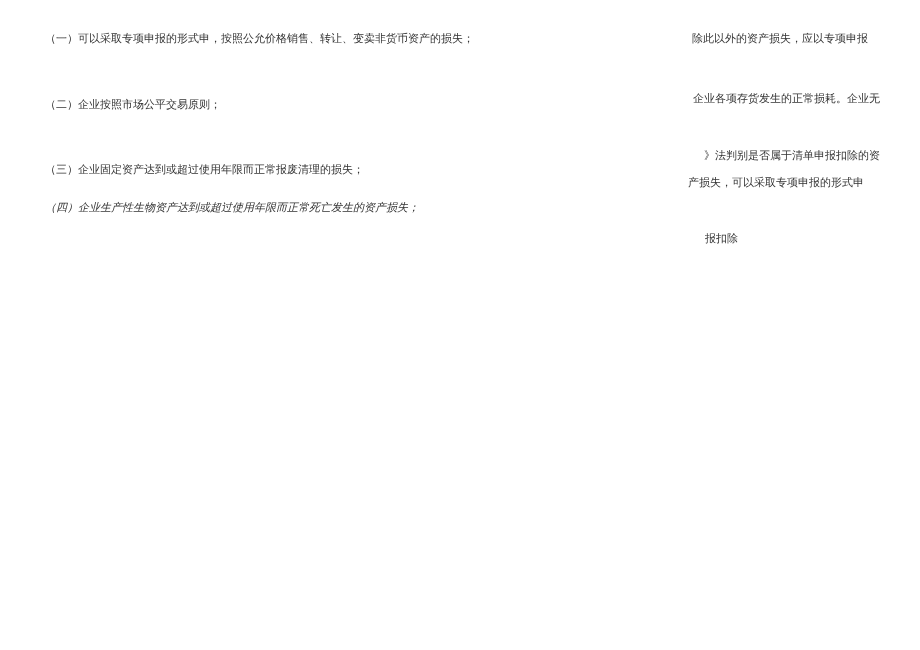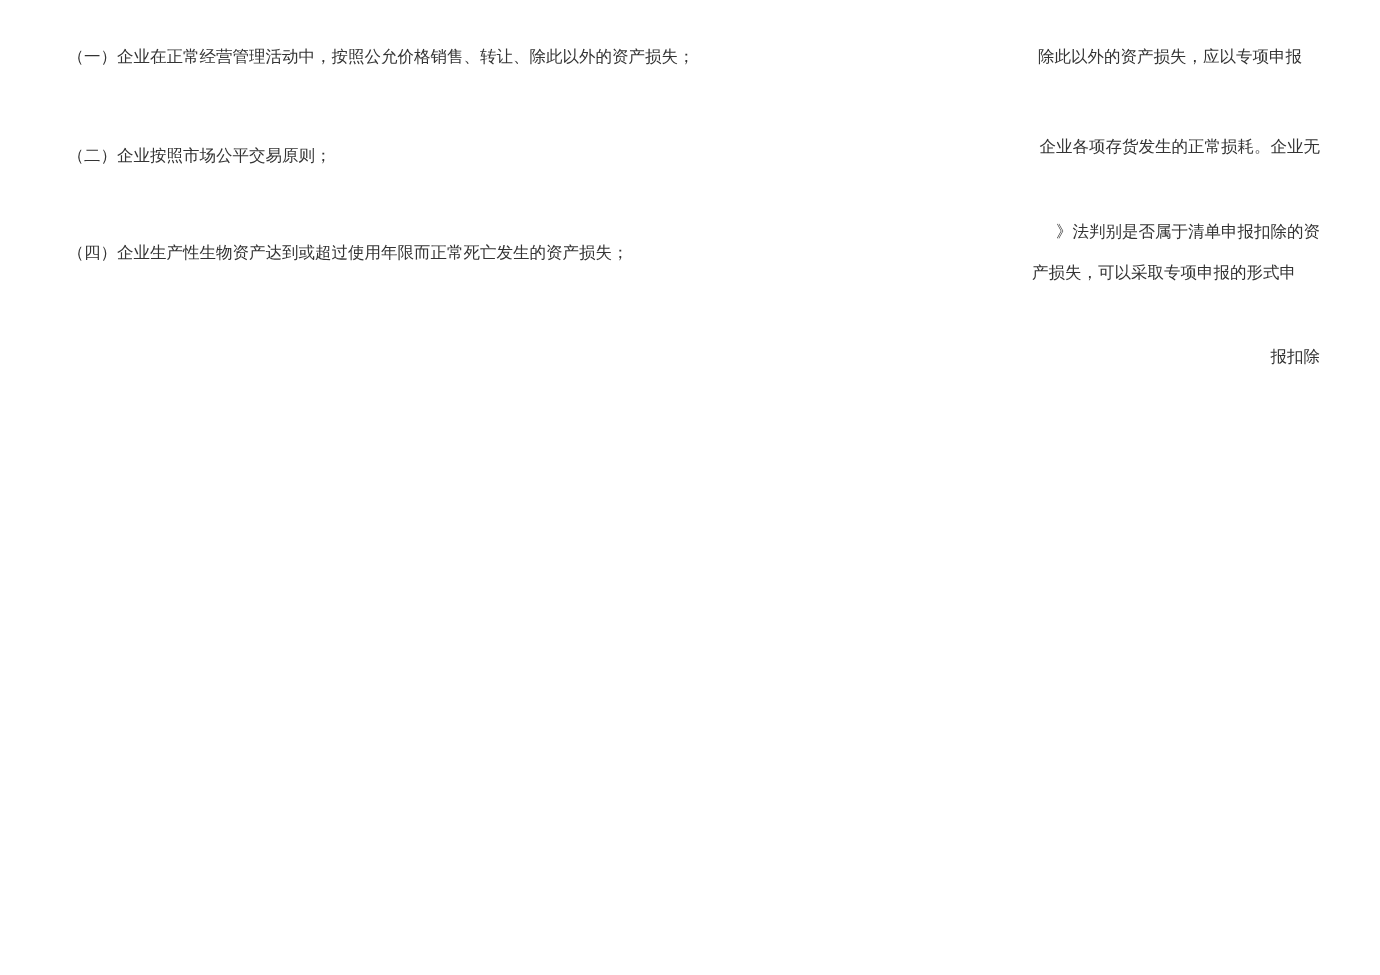--- a/index.html
+++ b/index.html
@@ -50,7 +50,7 @@
 <body>
 
 <div class="left-column">
-  <div class="left-item gap-large">（一）企业在正常经营管理活动中，按照公允价格销售、转让、除此以外的资产损失；</div>
+  <div class="left-item gap-large">（一）可以采取专项申报的形式申，按照公允价格销售、转让、变卖非货币资产的损失；</div>
   <div class="left-item gap-large">（二）企业按照市场公平交易原则；</div>
   <div class="left-item gap-medium">（四）企业生产性生物资产达到或超过使用年限而正常死亡发生的资产损失；</div>
 </div>

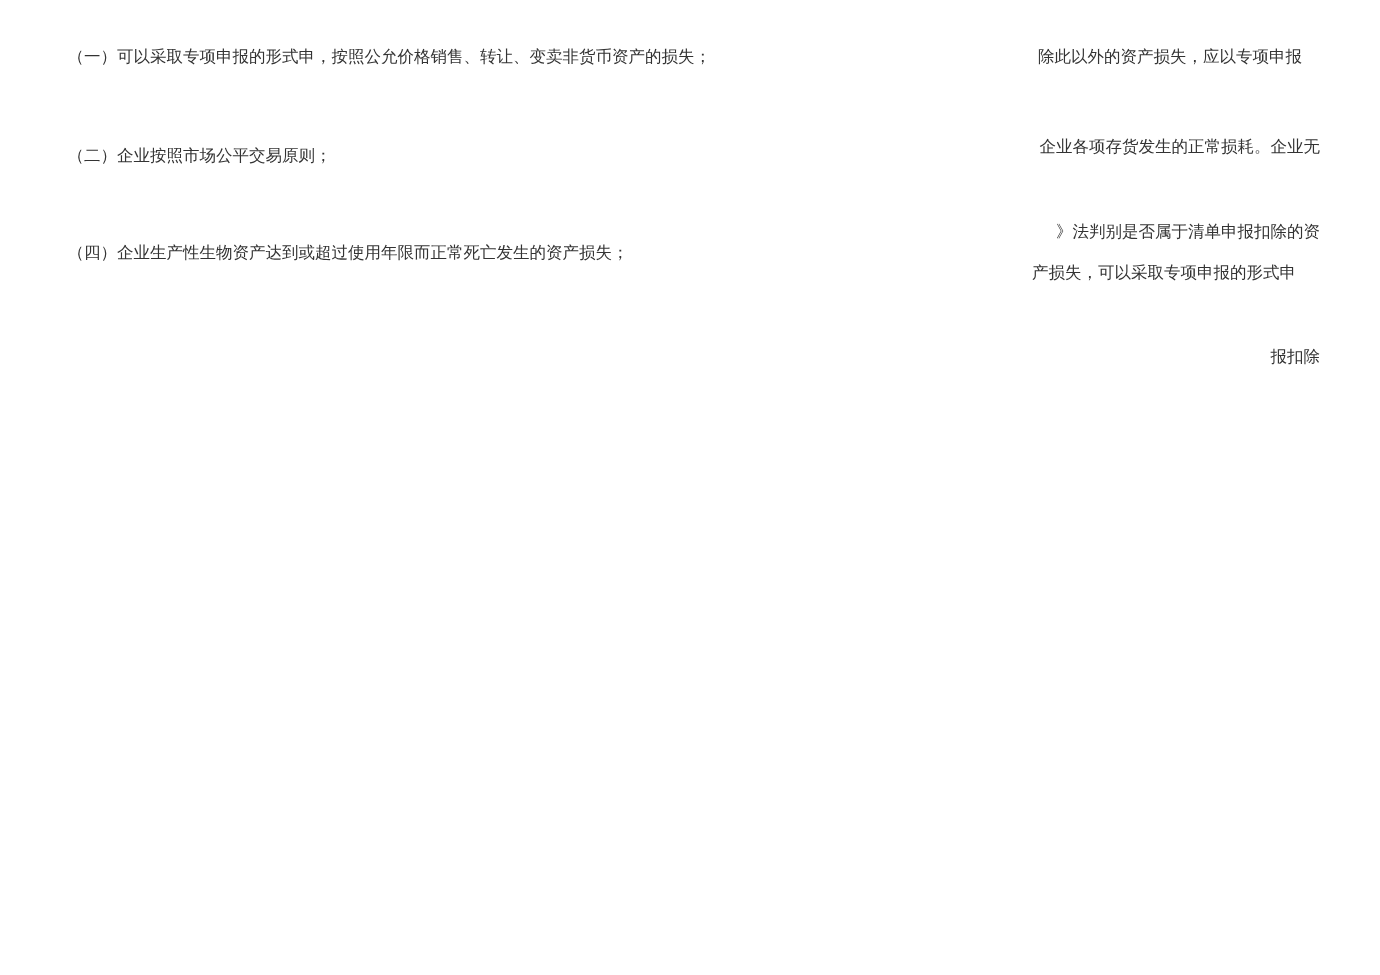--- a/index.html
+++ b/index.html
@@ -52,6 +52,7 @@
 <div class="left-column">
   <div class="left-item gap-large">（一）可以采取专项申报的形式申，按照公允价格销售、转让、变卖非货币资产的损失；</div>
   <div class="left-item gap-large">（二）企业按照市场公平交易原则；</div>
+  <div class="left-item gap-small">（三）企业固定资产达到或超过使用年限而正常报废清理的损失；</div>
   <div class="left-item gap-medium">（四）企业生产性生物资产达到或超过使用年限而正常死亡发生的资产损失；</div>
 </div>
 

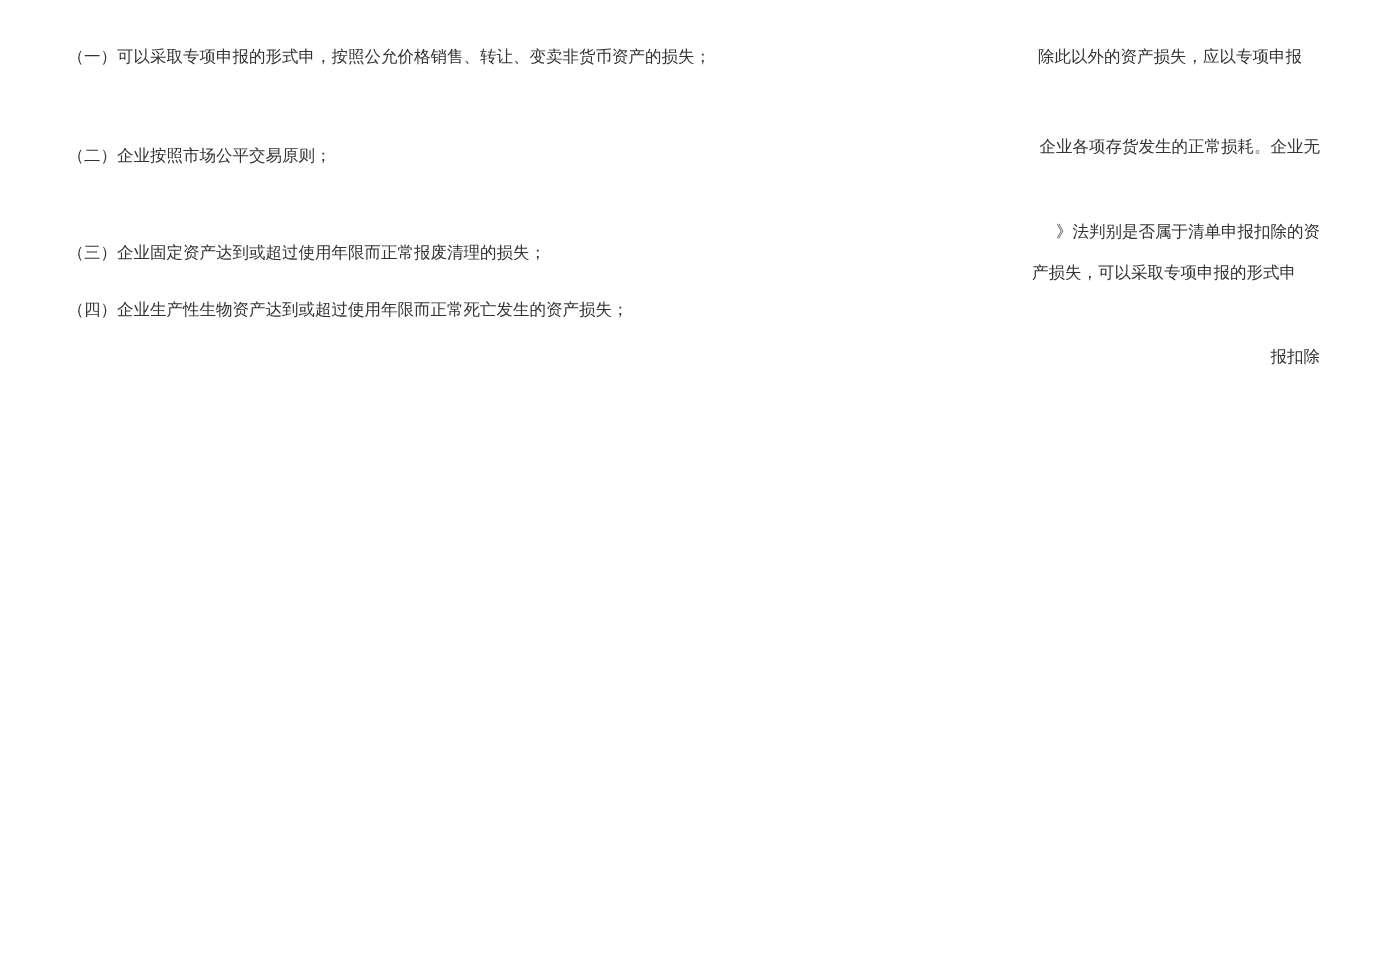--- a/index.html
+++ b/index.html
@@ -32,6 +32,7 @@
     }
     .left-item.gap-medium {
       margin-bottom: 15px;
+      font-style: italic;
     }
     .left-item.gap-small {
       margin-bottom: 20px;

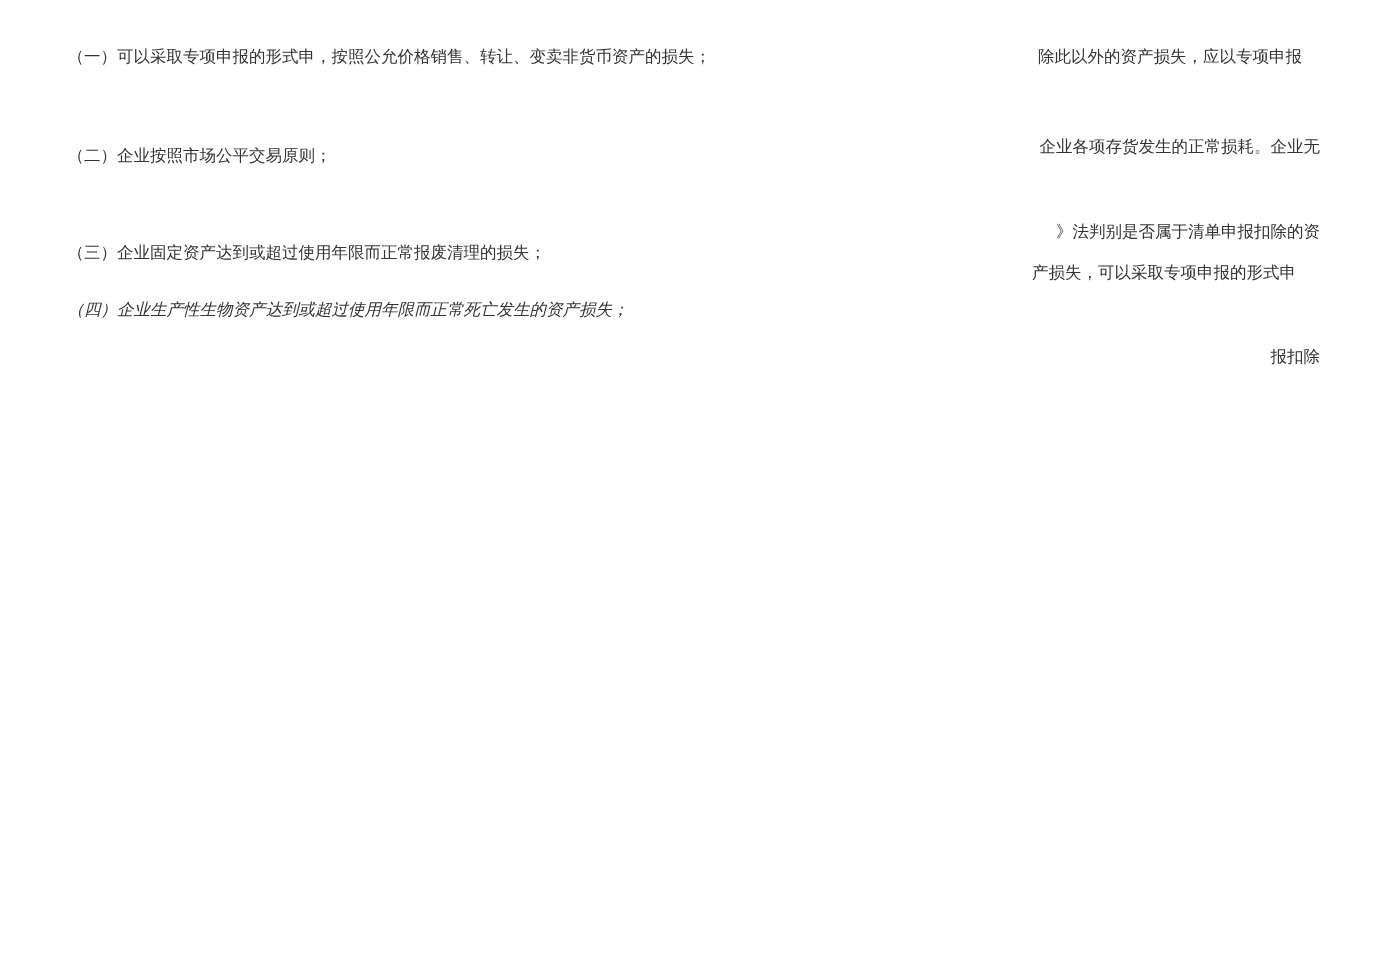--- a/index.html
+++ b/index.html
@@ -45,7 +45,7 @@
     .r2 { position: absolute; top: 90px; right: 40px; }
     .r3 { position: absolute; top: 147px; right: 40px; }
     .r4 { position: absolute; top: 174px; right: 56px; }
-    .r5 { position: absolute; top: 230px; right: 40px; width: 175px; text-align: right; }
+    .r5 { position: absolute; top: 230px; right: 40px; width: 175px; text-align: left; }
   </style>
 </head>
 <body>

